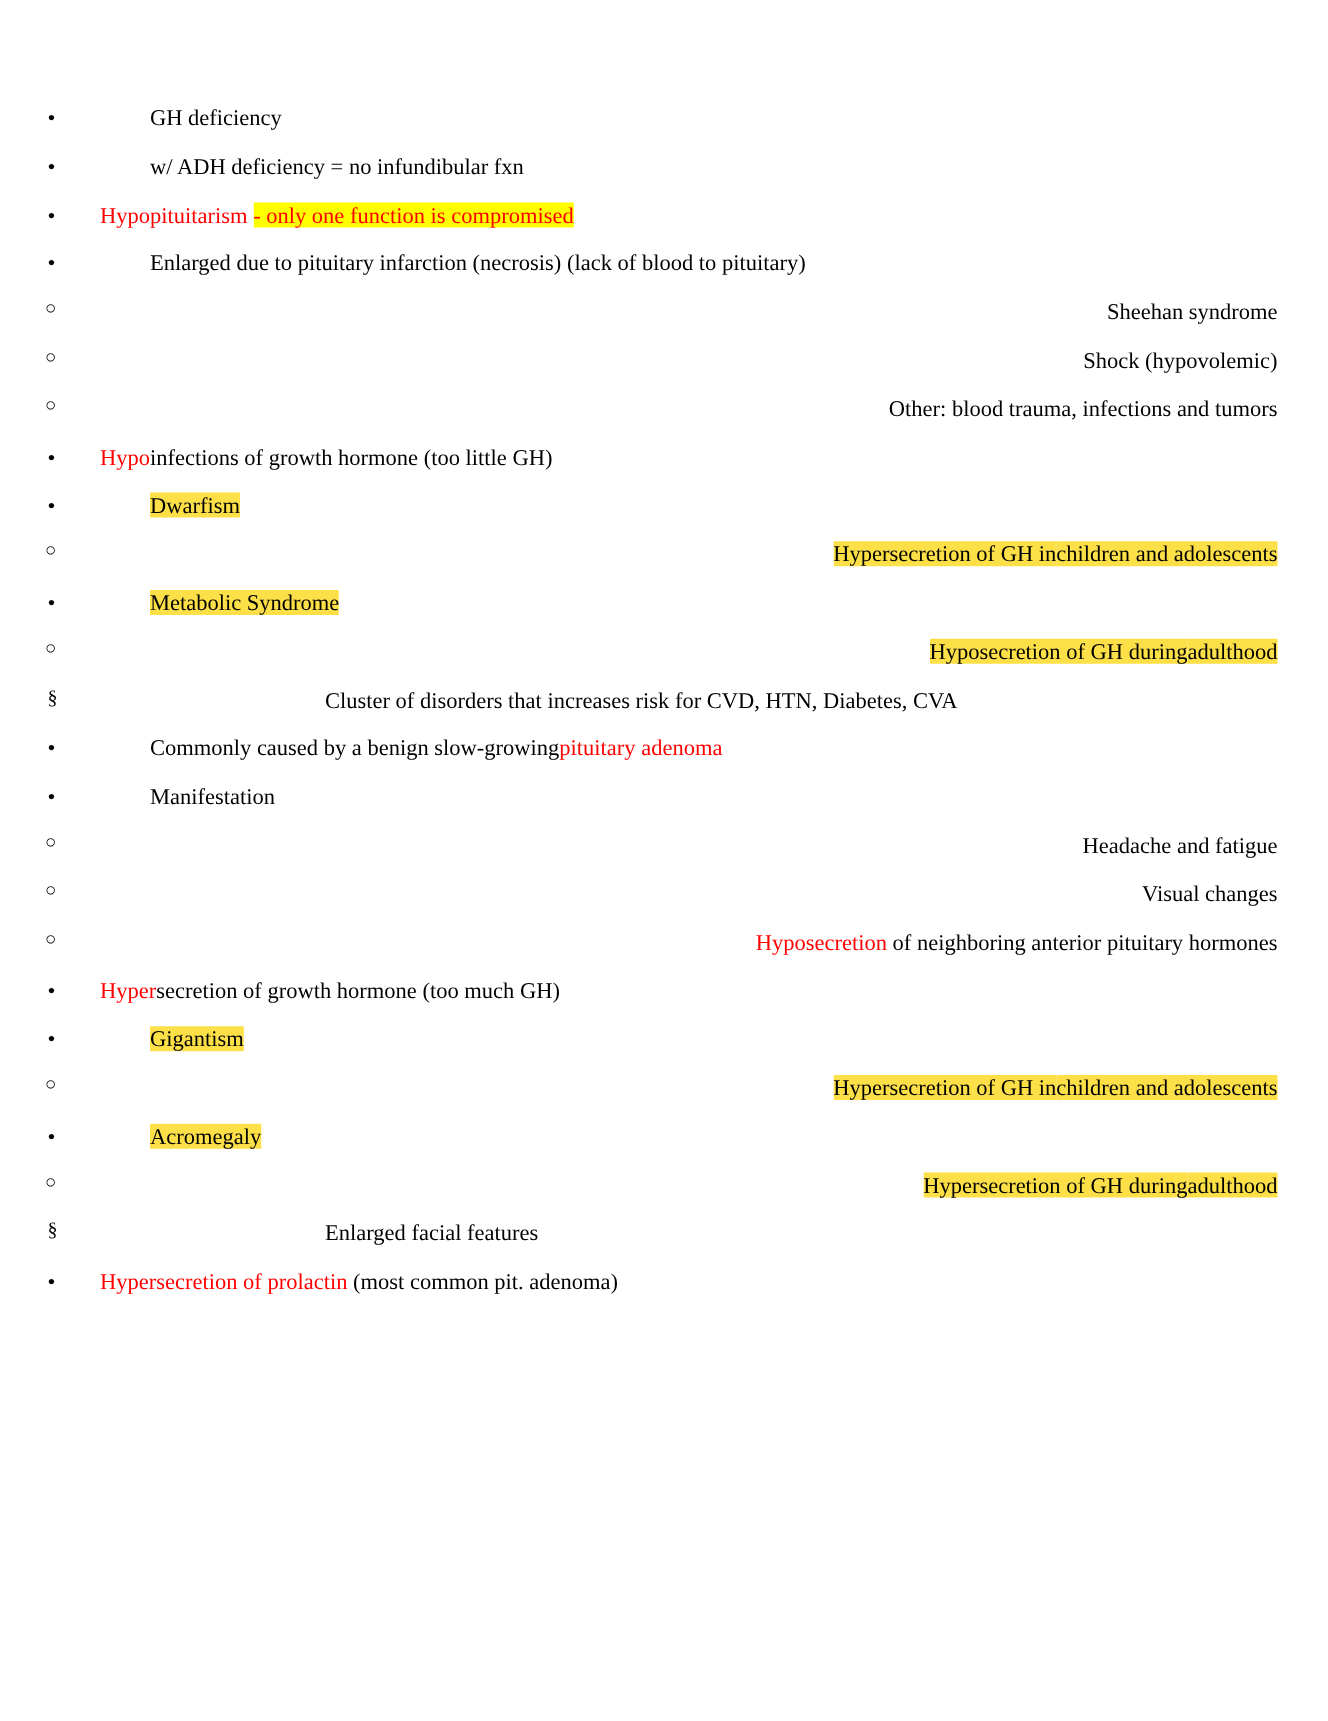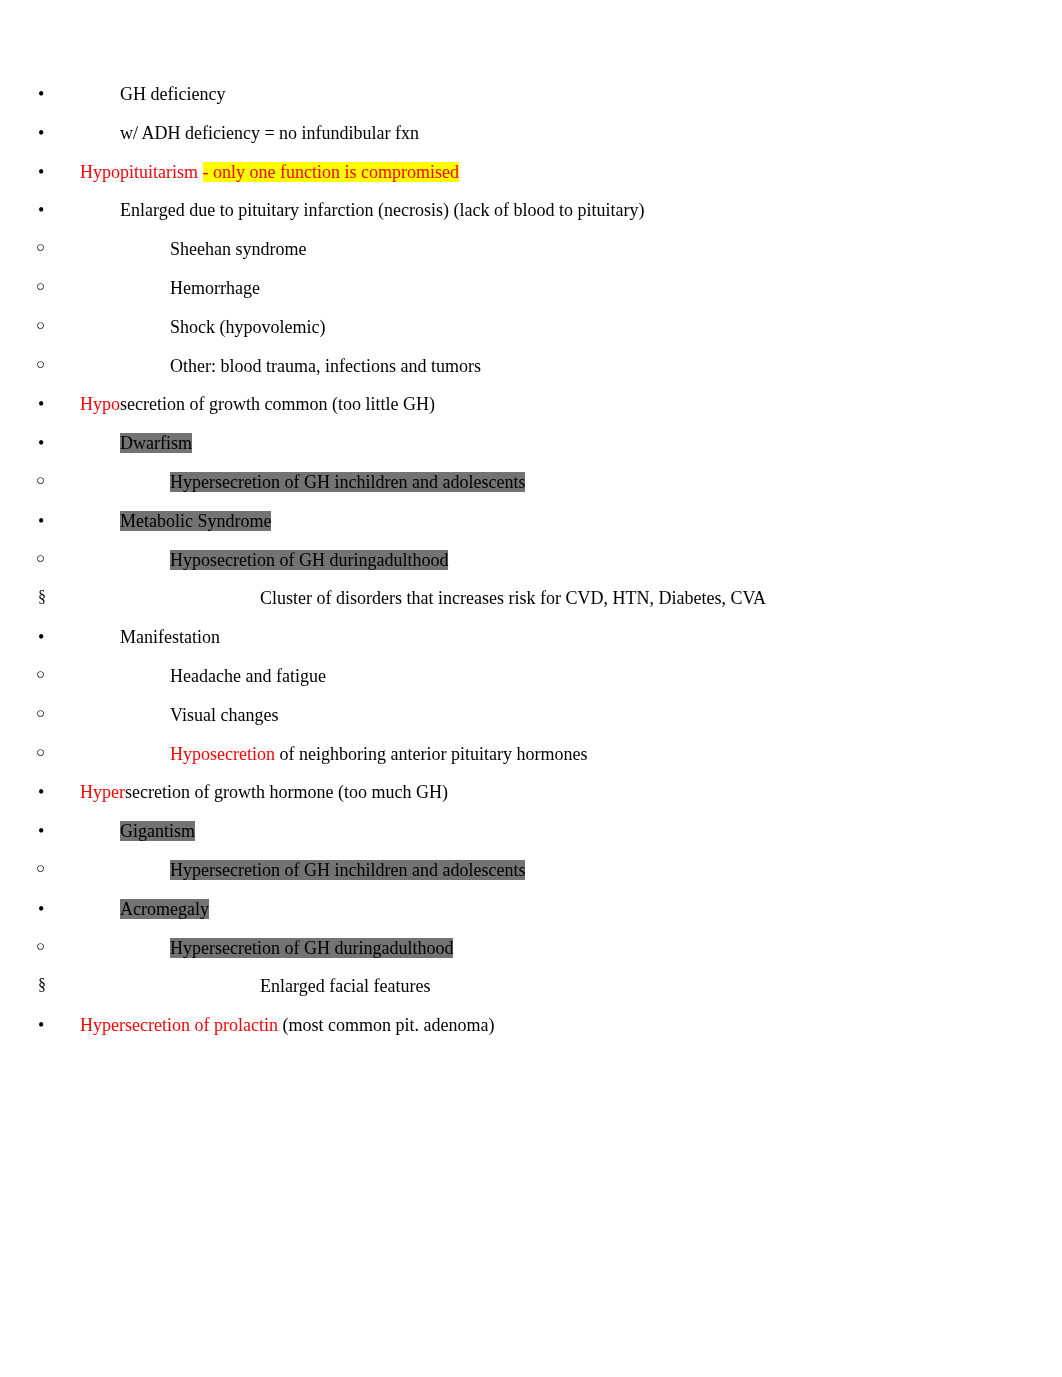--- a/index.html
+++ b/index.html
@@ -38,6 +38,7 @@
 
     .level3 {
       padding-left: 110px;
+      text-align: right;
     }
 
     .level4 {

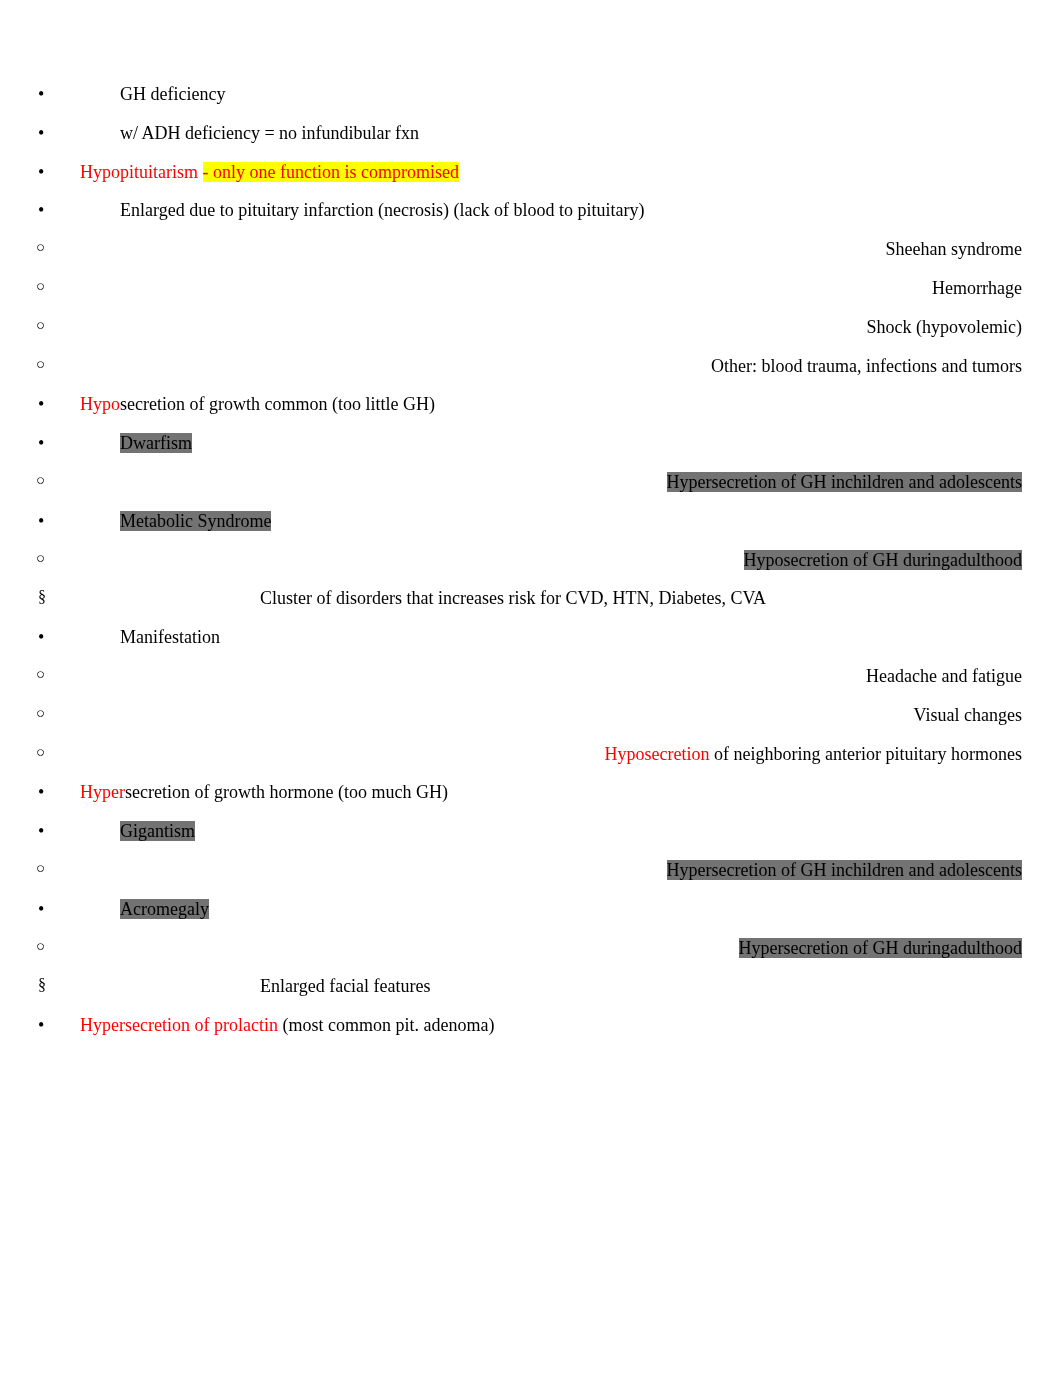--- a/index.html
+++ b/index.html
@@ -117,10 +117,6 @@
       <span>Sheehan syndrome</span>
     </li>
 
-    <li class="level3 line">
-      <span class="bullet-circle"></span>
-      <span>Hemorrhage</span>
-    </li>
 
     <li class="level3 line">
       <span class="bullet-circle"></span>

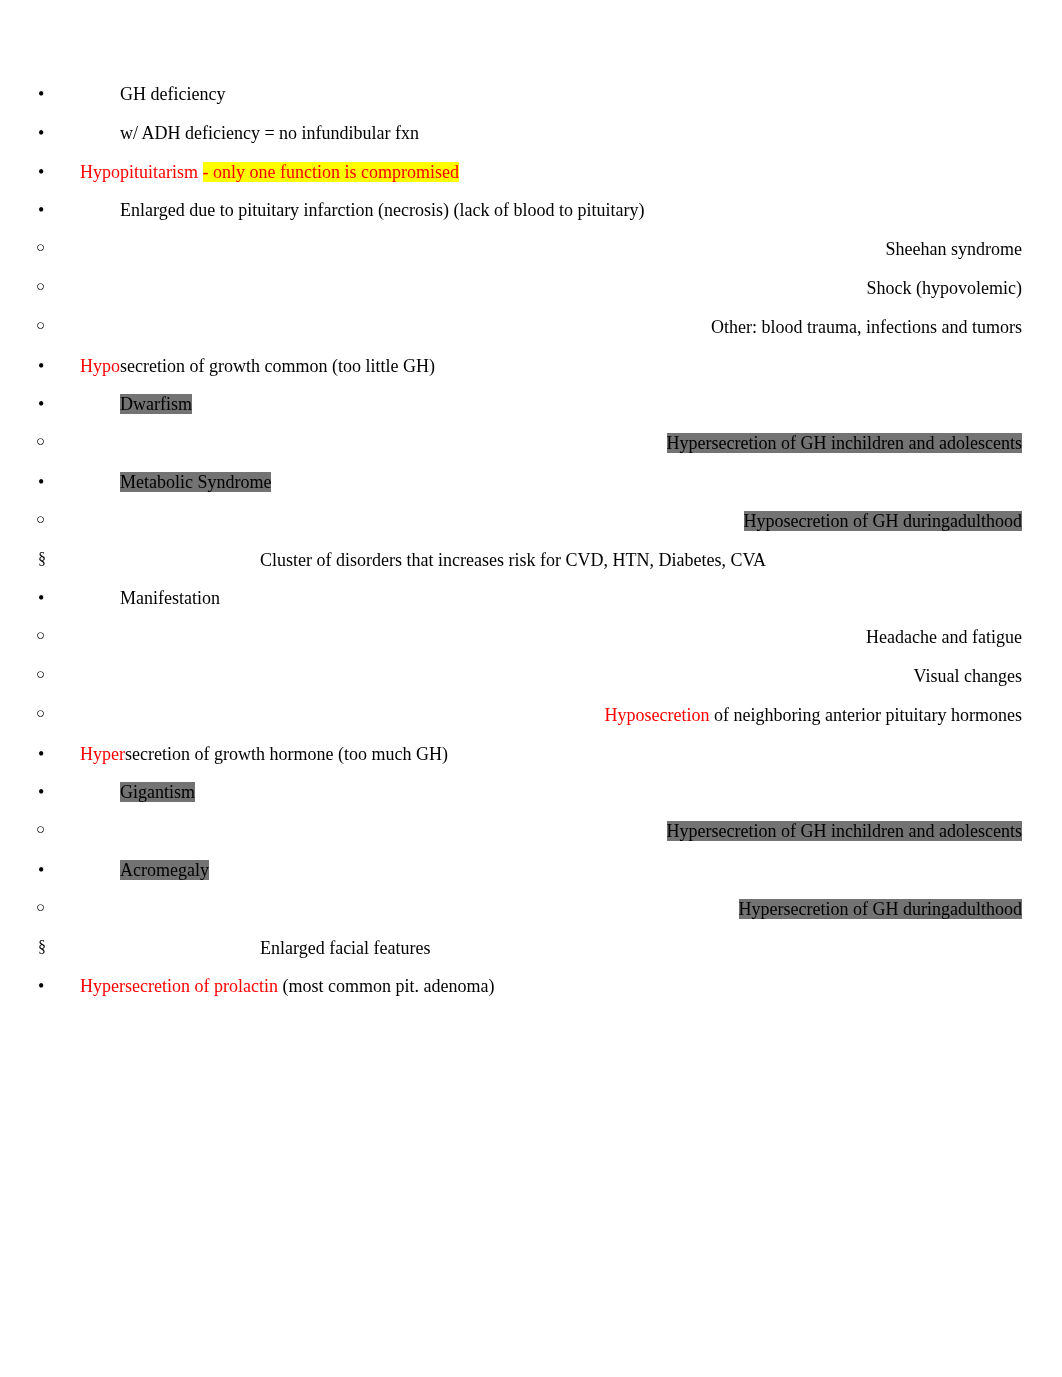--- a/index.html
+++ b/index.html
@@ -130,7 +130,7 @@
 
     <li class="level1 line">
       <span class="bullet-dot"></span>
-      <span class="text-red">Hypo</span><span>secretion of growth common (too little GH)</span>
+      <span class="text-red">Hypo</span><span>infections of growth hormone (too little GH)</span>
     </li>
 
     <li class="level2 line">

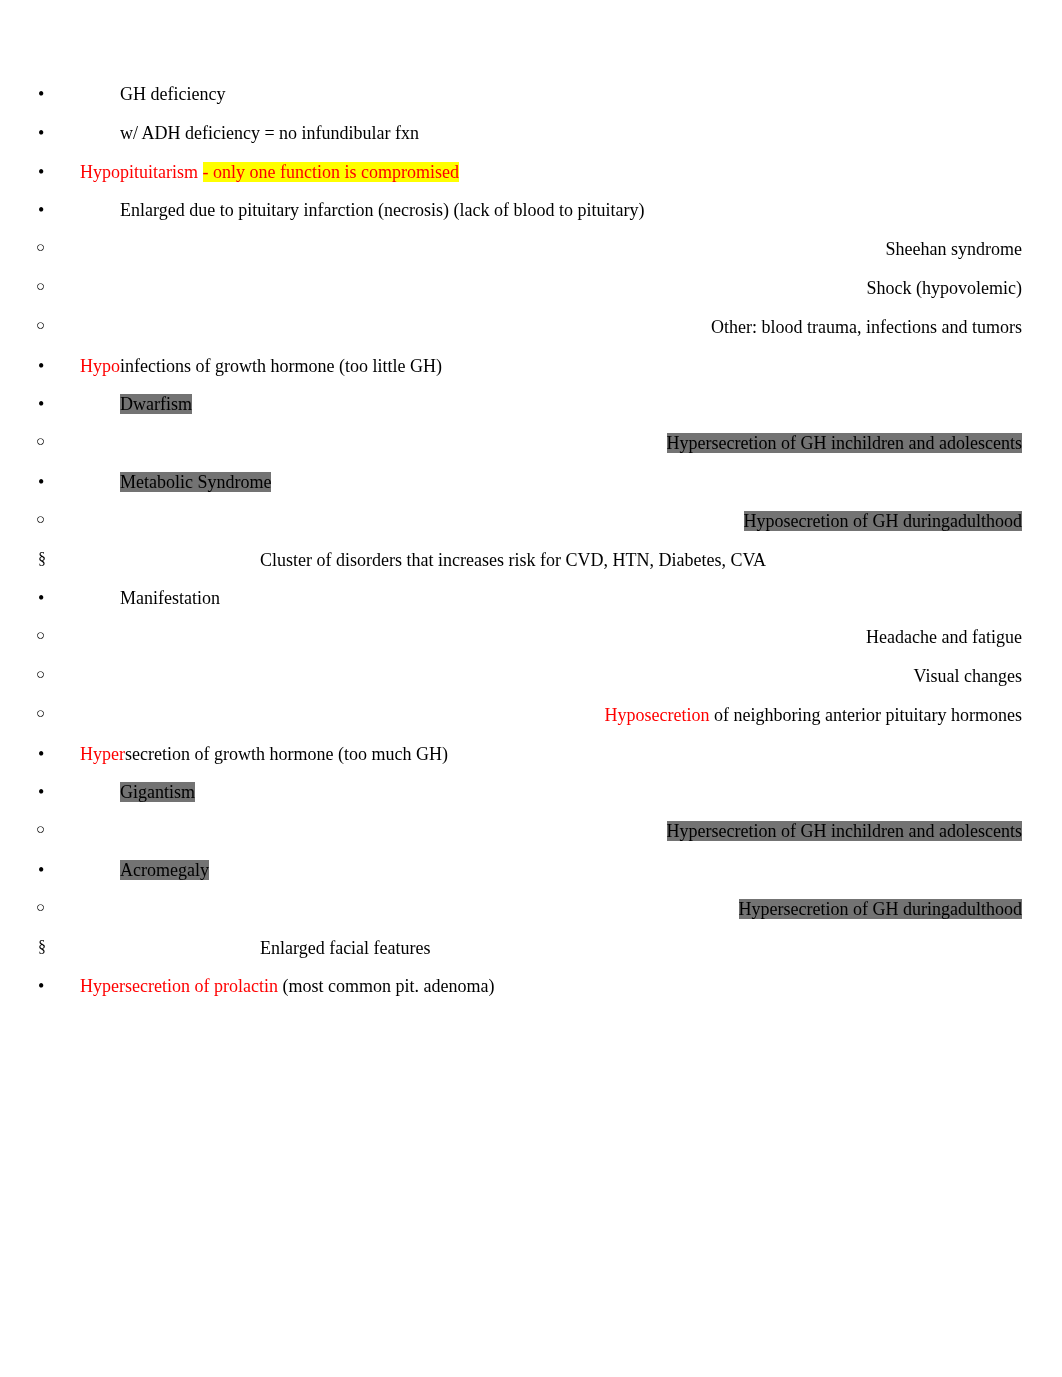--- a/index.html
+++ b/index.html
@@ -74,7 +74,7 @@
     }
 
     .highlight-yellow {
-      background-color: #737373;
+      background-color: #fde047;
     }
 
     .text-red {

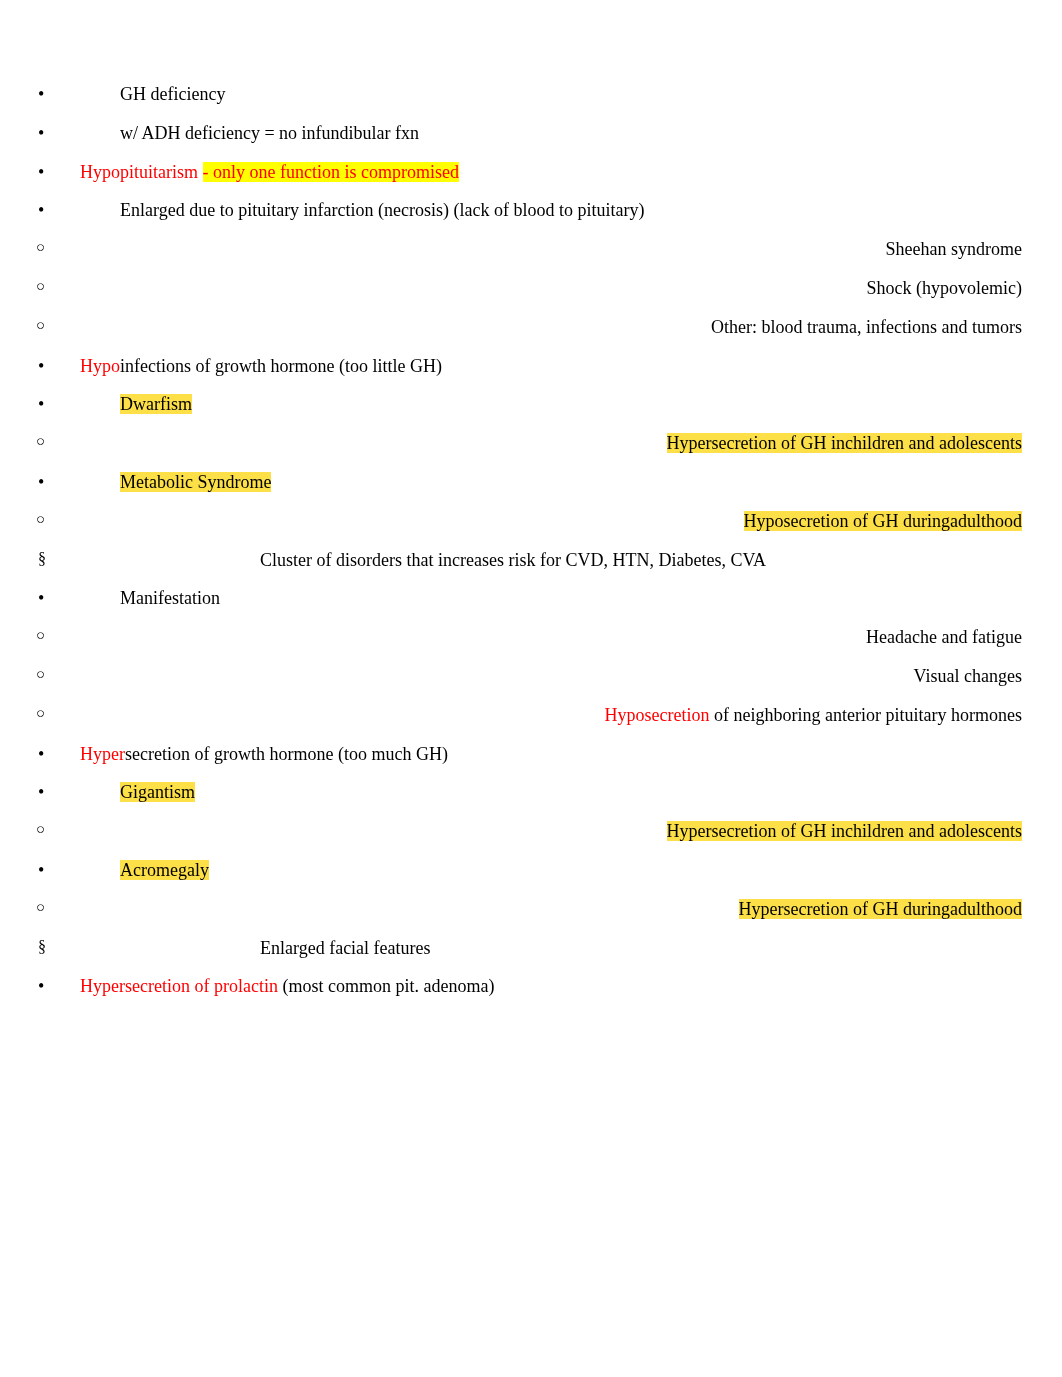--- a/index.html
+++ b/index.html
@@ -159,6 +159,10 @@
     </li>
 
 
+    <li class="level2 line">
+      <span class="bullet-dot"></span>
+      <span>Commonly caused by a benign slow-growing</span><span class="text-red">pituitary adenoma</span>
+    </li>
 
     <li class="level2 line">
       <span class="bullet-dot"></span>

